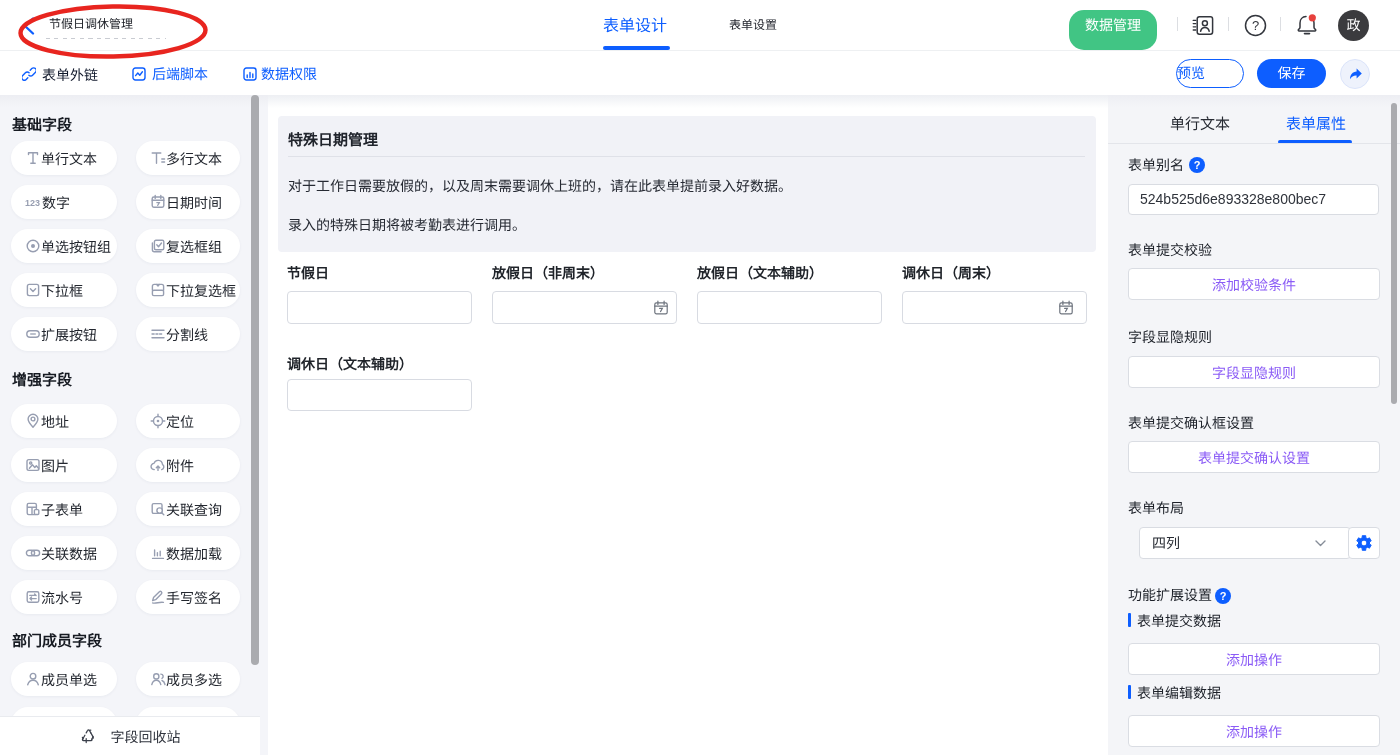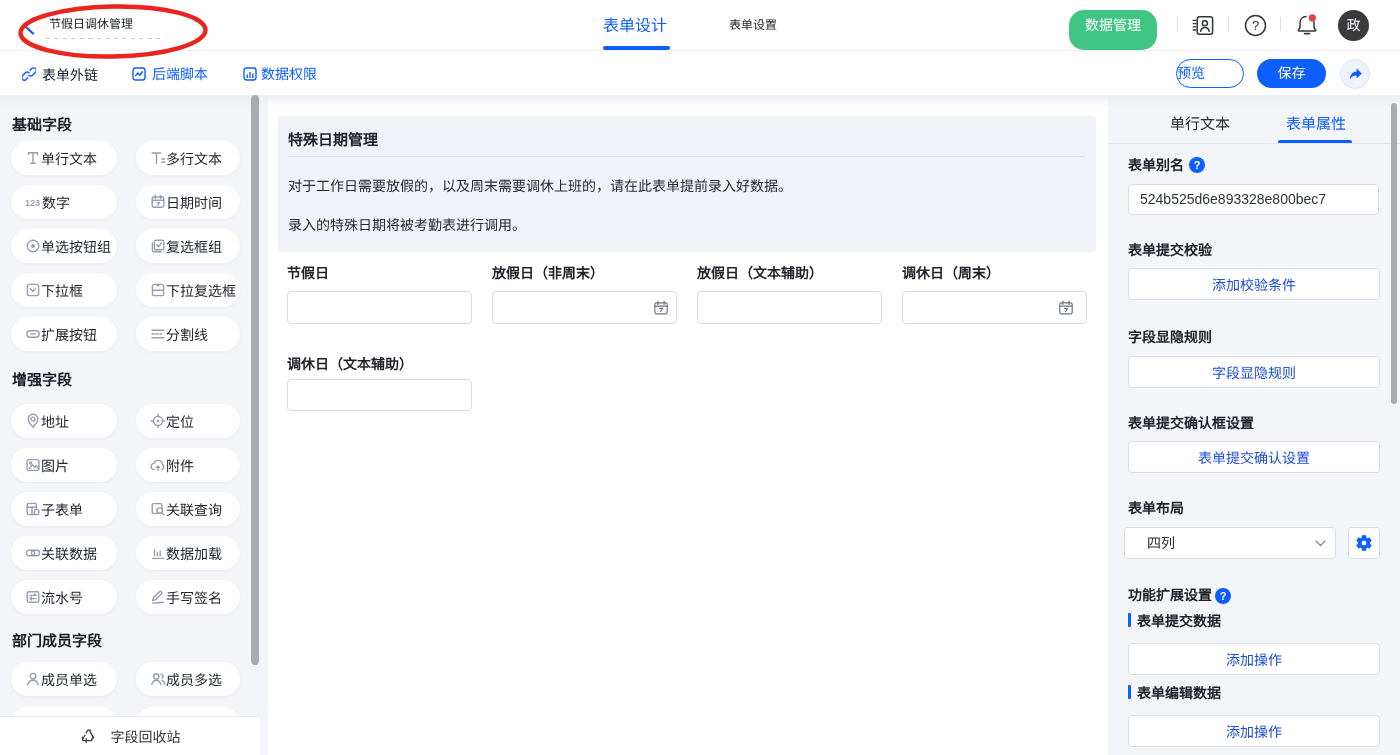--- a/index.html
+++ b/index.html
@@ -21,7 +21,7 @@
 .inp{position:absolute;height:33px;background:#fff;border:1px solid #d8dbe2;border-radius:4px}
 
 #panel{left:1108px;top:95px;width:292px;height:660px;background:linear-gradient(#edeef3,#f4f5f8 12px)}
-.plbl{position:absolute;font-size:14px;font-weight:bold;color:#1d2129;line-height:14px;white-space:nowrap}
+.plbl{position:absolute;font-size:14px;font-weight:normal;color:#1d2129;line-height:14px;white-space:nowrap}
 .pbtn{position:absolute;left:20px;width:252px;height:32px;background:#fff;border:1px solid #dadde3;border-radius:4px;font-size:14px;color:#1d4ed8;display:flex;align-items:center;justify-content:center}
 .qm{position:absolute;width:16px;height:16px;border-radius:50%;background:#0d5eff;color:#fff;font-size:11px;font-weight:bold;text-align:center;line-height:16px}
 .sbthumb{position:absolute;background:#aaabaf;border-radius:5px}

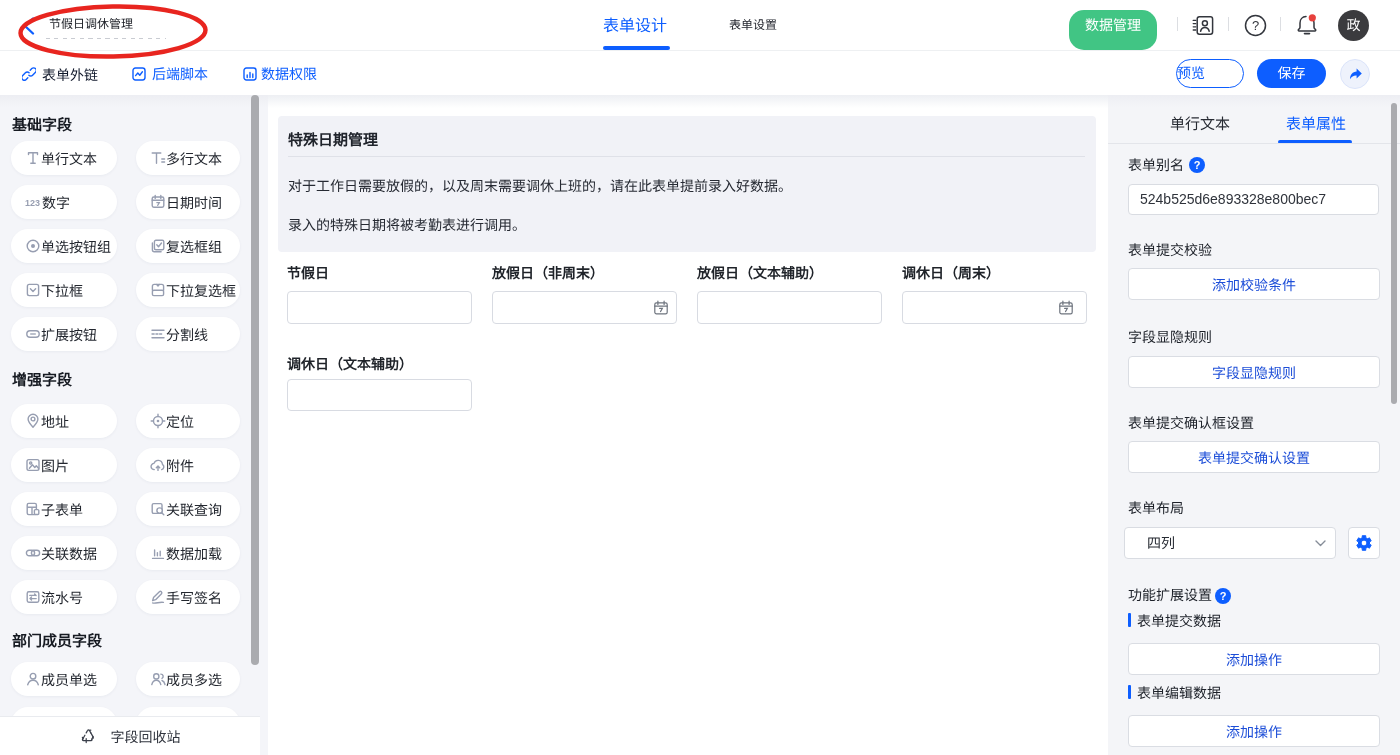--- a/index.html
+++ b/index.html
@@ -22,7 +22,7 @@
 
 #panel{left:1108px;top:95px;width:292px;height:660px;background:linear-gradient(#edeef3,#f4f5f8 12px)}
 .plbl{position:absolute;font-size:14px;font-weight:normal;color:#1d2129;line-height:14px;white-space:nowrap}
-.pbtn{position:absolute;left:20px;width:252px;height:32px;background:#fff;border:1px solid #dadde3;border-radius:4px;font-size:14px;color:#1d4ed8;display:flex;align-items:center;justify-content:center}
+.pbtn{position:absolute;left:20px;width:252px;height:32px;background:#fff;border:1px solid #dadde3;border-radius:4px;font-size:14px;color:#8b5cf6;display:flex;align-items:center;justify-content:center}
 .qm{position:absolute;width:16px;height:16px;border-radius:50%;background:#0d5eff;color:#fff;font-size:11px;font-weight:bold;text-align:center;line-height:16px}
 .sbthumb{position:absolute;background:#aaabaf;border-radius:5px}
 .vdiv{position:absolute;width:1px;background:#dcdee2}

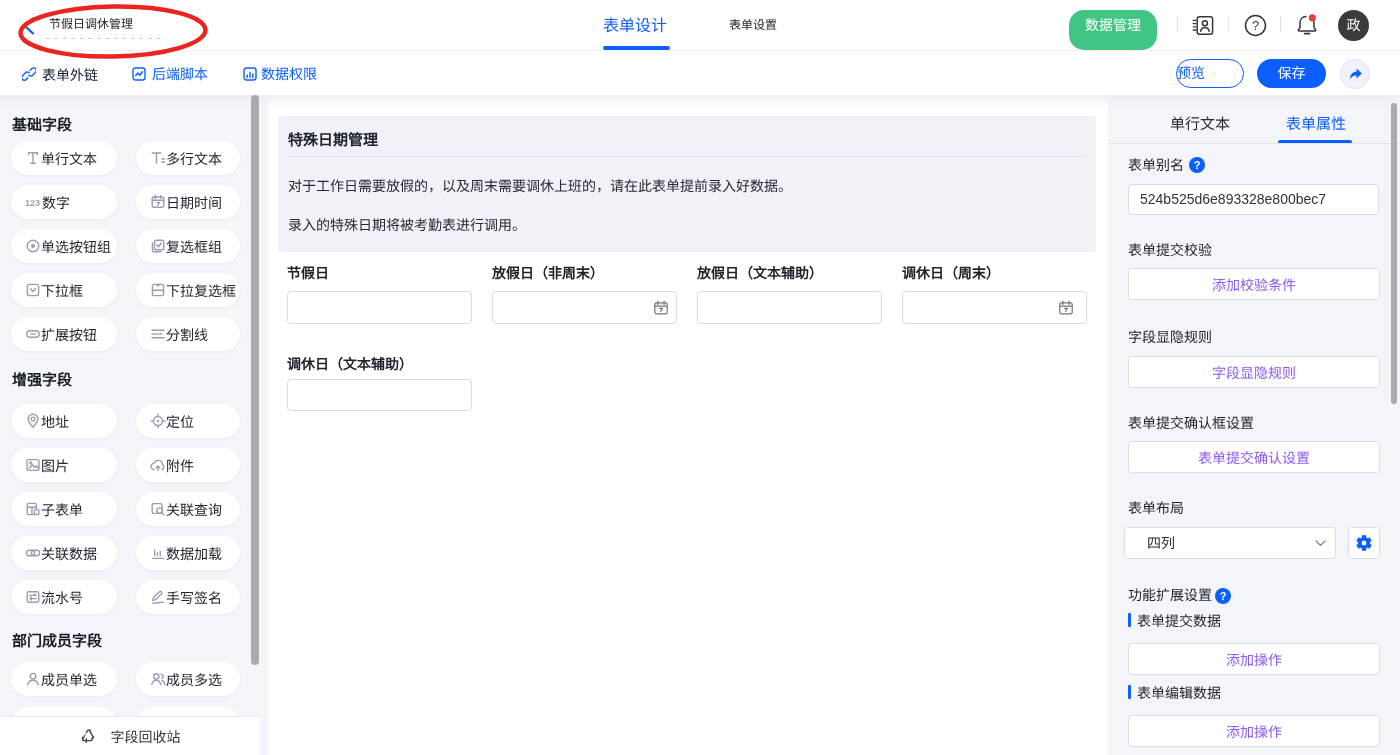--- a/index.html
+++ b/index.html
@@ -305,7 +305,7 @@
 <div class="plbl" style="left:20px;top:321px">表单提交确认框设置</div>
 <div class="pbtn" style="top:346px">表单提交确认设置</div>
 <div class="plbl" style="left:20px;top:406px">表单布局</div>
-<div class="ab" style="left:16px;top:432px;width:212px;height:32px;background:#fff;border:1px solid #d9dce2;border-radius:4px;font-size:14px;color:#272b33;line-height:30px;padding-left:22px">四列</div>
+<div class="ab" style="left:31px;top:432px;width:212px;height:32px;background:#fff;border:1px solid #d9dce2;border-radius:4px;font-size:14px;color:#272b33;line-height:30px;padding-left:12px">四列</div>
 <svg class="ab" style="left:207px;top:445px" width="11" height="7" viewBox="0 0 11 7">
       <polyline points="1,1 5.5,5.5 10,1" fill="none" stroke="#868d98" stroke-width="1.4" stroke-linecap="round" stroke-linejoin="round"></polyline>
     </svg>

